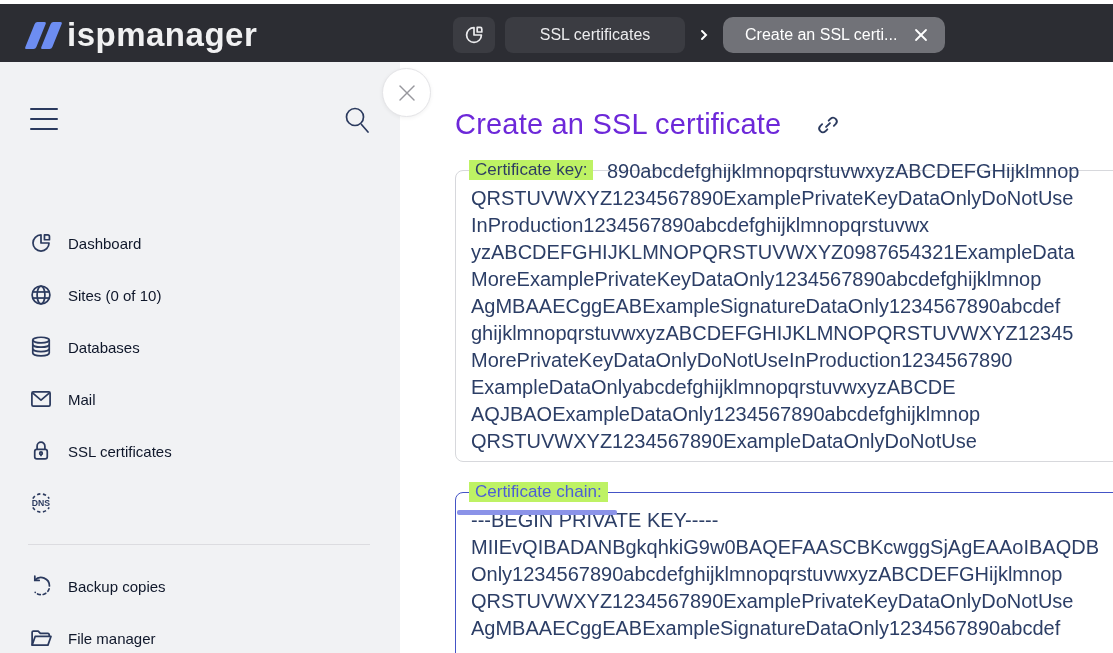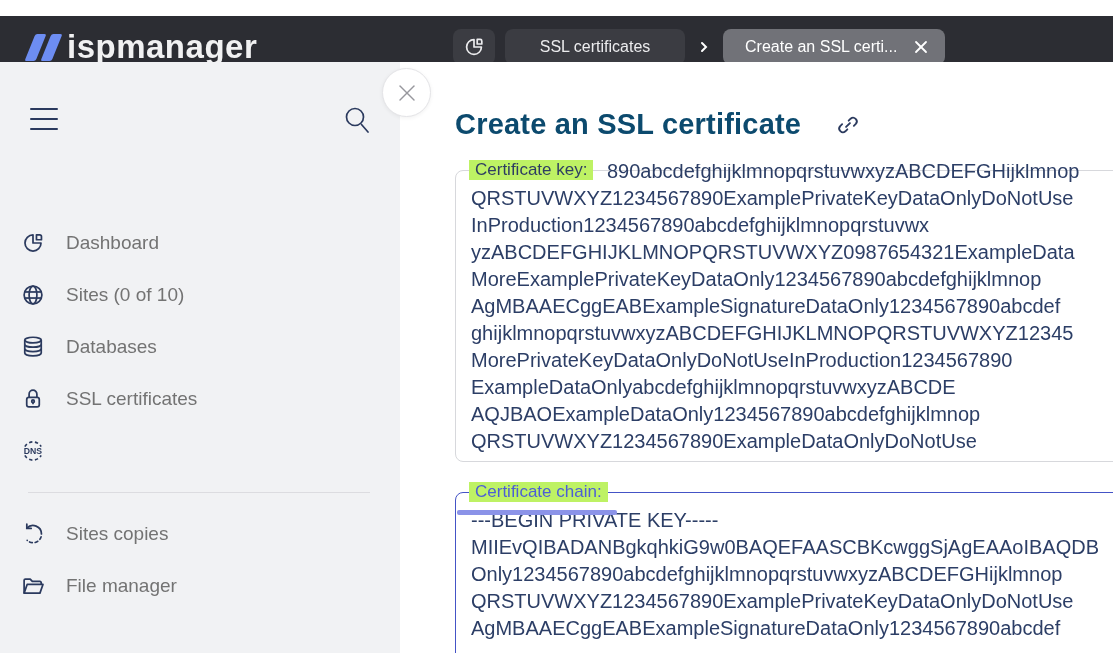--- a/index.html
+++ b/index.html
@@ -8,7 +8,7 @@
   .app { position:relative; width:1113px; height:653px; overflow:hidden; background:#fff; }
 
   
-  .header { position:absolute; top:16px; left:0; width:1113px; height:62px;
+  .header { position:absolute; top:4px; left:0; width:1113px; height:62px;
             background:#2c2d33; display:flex; align-items:center; }
   .logo { position:absolute; left:30px; top:0; height:62px; display:flex; align-items:center; gap:10px; }
   .logo-slashes { display:flex; gap:5px; }

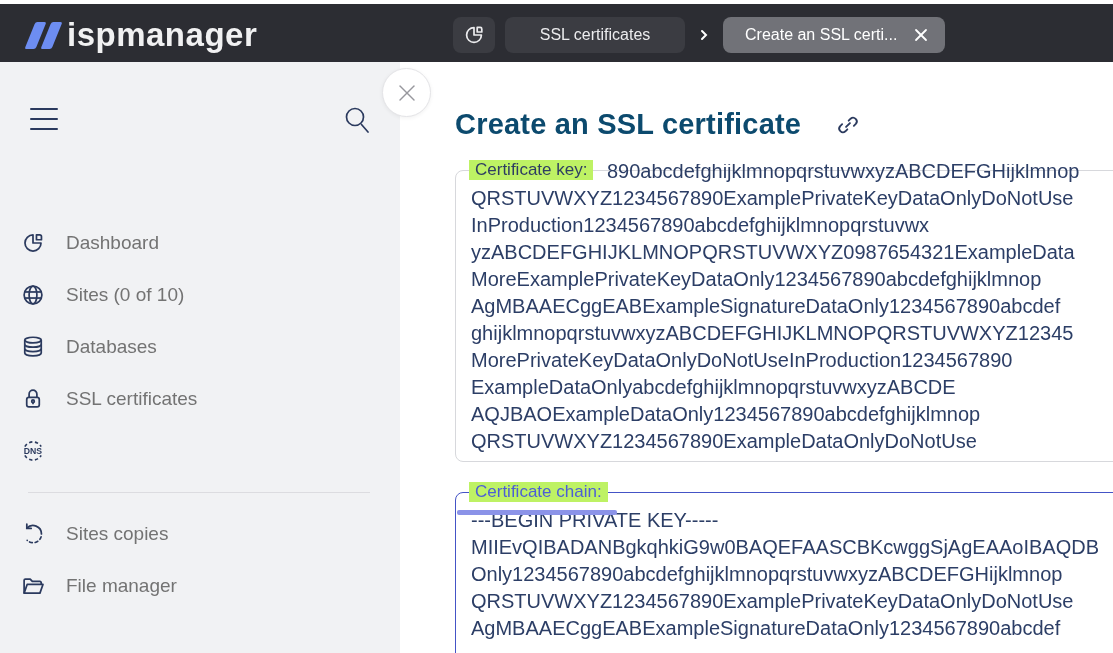--- a/index.html
+++ b/index.html
@@ -23,7 +23,7 @@
          display:flex; align-items:center; padding:0 24px; cursor:pointer; }
   .tab.wide { padding:0 24px; min-width:180px; justify-content:center; }
   .tab-sep { color:#fff; margin:0 2px; display:flex; align-items:center; }
-  .tab.active { background:#717278; color:#fff; padding:0 16px 0 22px; gap:16px; }
+  .tab.active { background:#717278; color:#fff; padding:0 16px 0 22px; gap:16px;border-radius:10px; }
   .tab-close { font-size:15px; color:#fff; display:flex; align-items:center; cursor:pointer; }
 
   

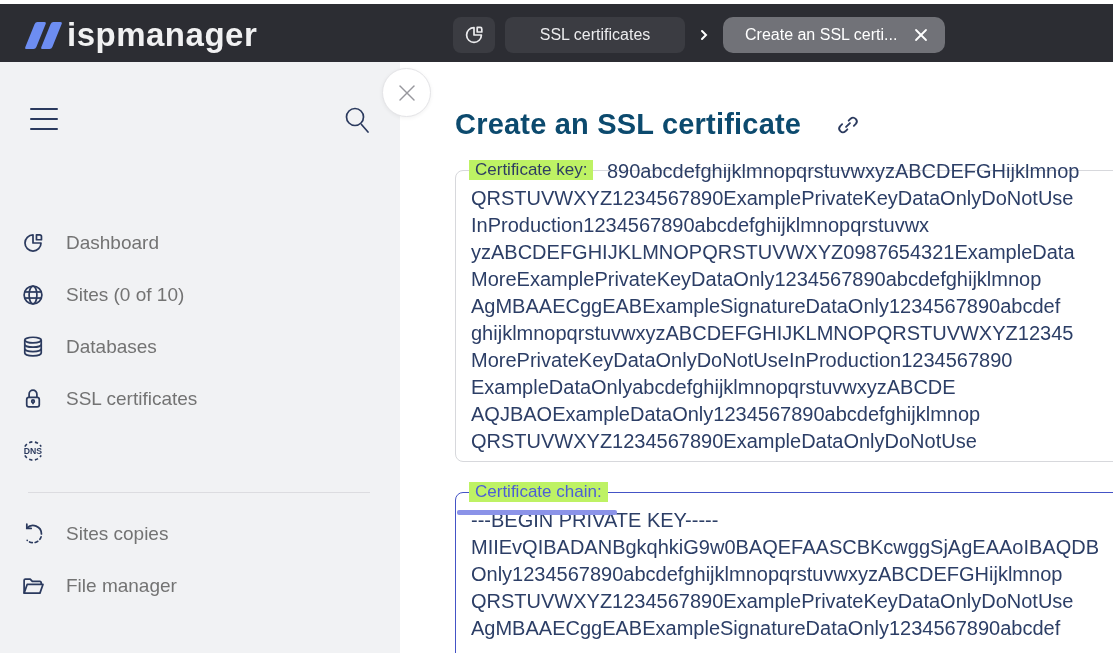--- a/index.html
+++ b/index.html
@@ -49,7 +49,7 @@
                background:#fff; border:1px solid #e4e4e7; box-shadow:0 1px 4px rgba(0,0,0,0.06);
                display:flex; align-items:center; justify-content:center; color:#97979d; cursor:pointer; z-index:5; }
   .title-row { position:absolute; left:455px; top:108px; display:flex; align-items:center; gap:34px; }
-  .page-title { font-size:29px; font-weight:bold; color:#0c4a6e; letter-spacing:0.2px; }
+  .page-title { font-size:29px; font-weight:normal; color:#6d28d9; letter-spacing:0.2px; }
   .title-link { color:#2b3a5e; cursor:pointer; display:flex; align-items:center; }
 
   .field { position:absolute; left:455px; width:692px; border:1px solid #d7d8dc; border-radius:8px; background:#fff; }

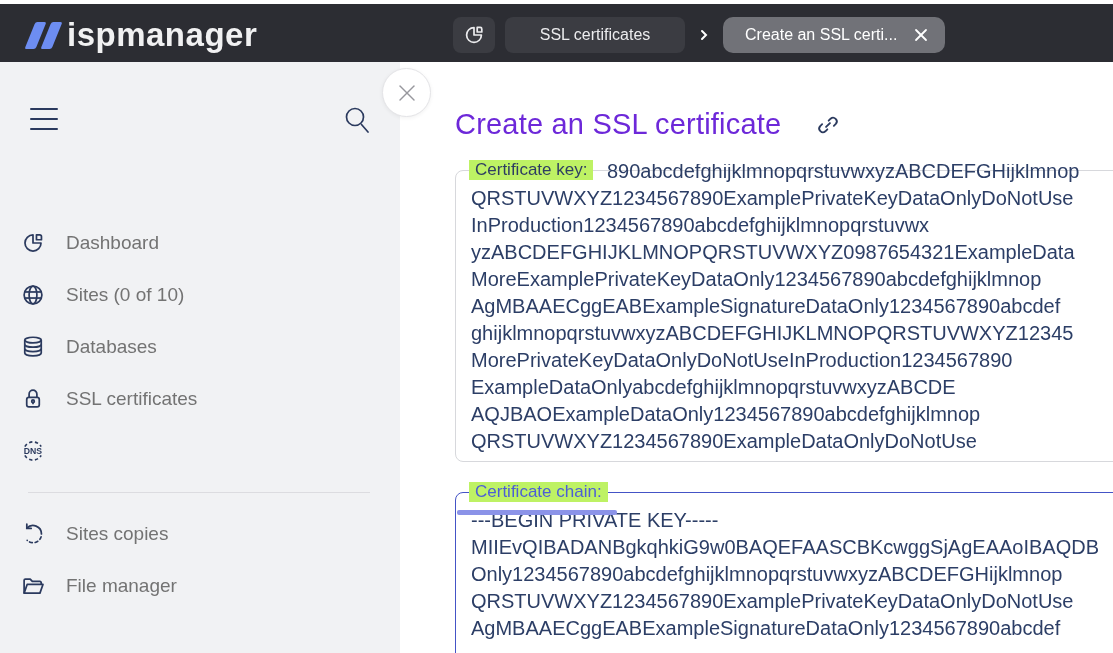--- a/index.html
+++ b/index.html
@@ -38,7 +38,7 @@
   .menu-item { height:52px; display:flex; align-items:center; cursor:pointer; color:#2b3a5e; }
   .menu-item .mi-icon { width:26px; height:26px; margin-left:20px; flex:0 0 26px;
                         display:flex; align-items:center; justify-content:center; color:#2b3a5e; }
-  .menu-item .mi-label { margin-left:20px; font-size:19px; color:#737373; white-space:nowrap; }
+  .menu-item .mi-label { margin-left:14px; font-size:15px; color:#0f172a; white-space:nowrap; }
   .menu-divider { height:1px; background:#dcdce0; margin:0 0 0 28px; width:342px; }
   .menu-gap { height:15px; }
   .menu-gap2 { height:15px; }

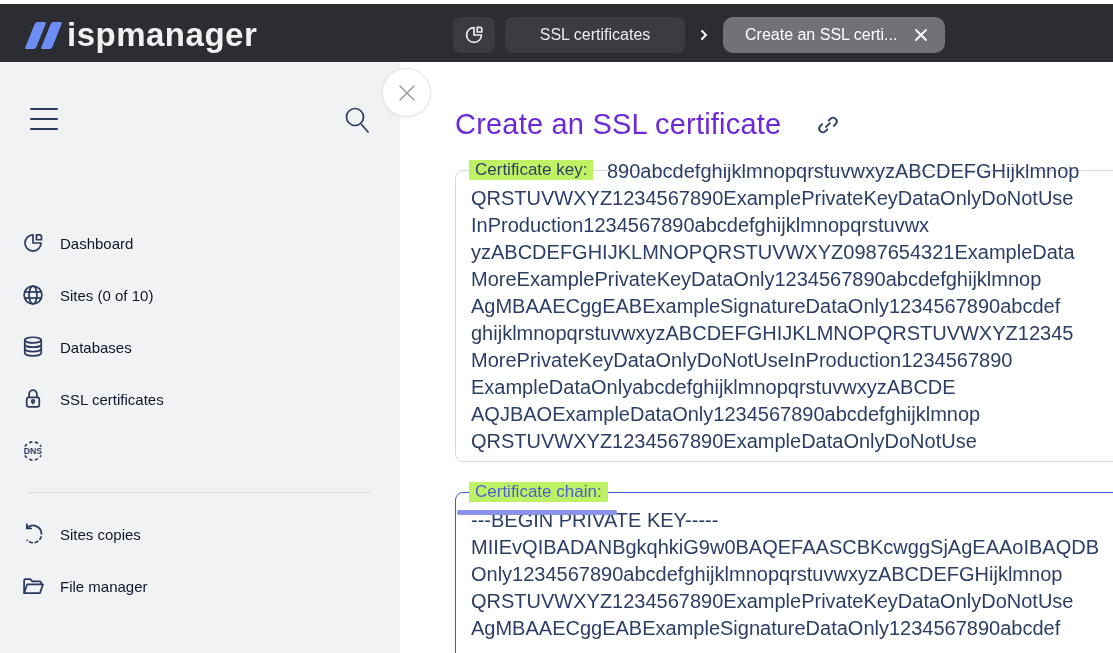--- a/index.html
+++ b/index.html
@@ -164,6 +164,15 @@
         <span class="mi-label">Databases</span>
       </div>
 
+      <div class="menu-item">
+        <span class="mi-icon">
+          <svg width="26" height="26" viewBox="0 0 24 24" fill="none" stroke="#2b3a5e" stroke-width="1.6" stroke-linejoin="round">
+            <rect x="3.6" y="5.4" width="16.8" height="13.2" rx="1.2"></rect>
+            <polyline points="4.2,6.4 12,13 19.8,6.4"></polyline>
+          </svg>
+        </span>
+        <span class="mi-label">Mail</span>
+      </div>
 
       <div class="menu-item">
         <span class="mi-icon">

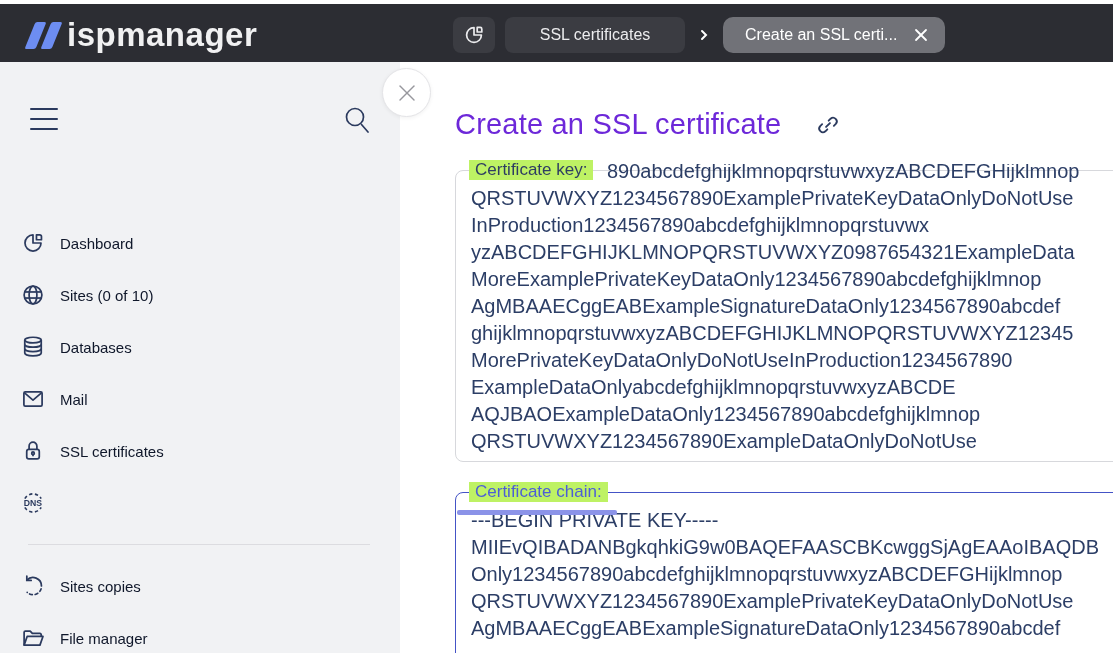--- a/index.html
+++ b/index.html
@@ -36,7 +36,7 @@
 
   .menu { position:absolute; top:155px; left:0; width:370px; }
   .menu-item { height:52px; display:flex; align-items:center; cursor:pointer; color:#2b3a5e; }
-  .menu-item .mi-icon { width:26px; height:26px; margin-left:20px; flex:0 0 26px;
+  .menu-item .mi-icon { width:26px; height:26px; margin-left:28px; flex:0 0 26px;
                         display:flex; align-items:center; justify-content:center; color:#2b3a5e; }
   .menu-item .mi-label { margin-left:14px; font-size:15px; color:#0f172a; white-space:nowrap; }
   .menu-divider { height:1px; background:#dcdce0; margin:0 0 0 28px; width:342px; }

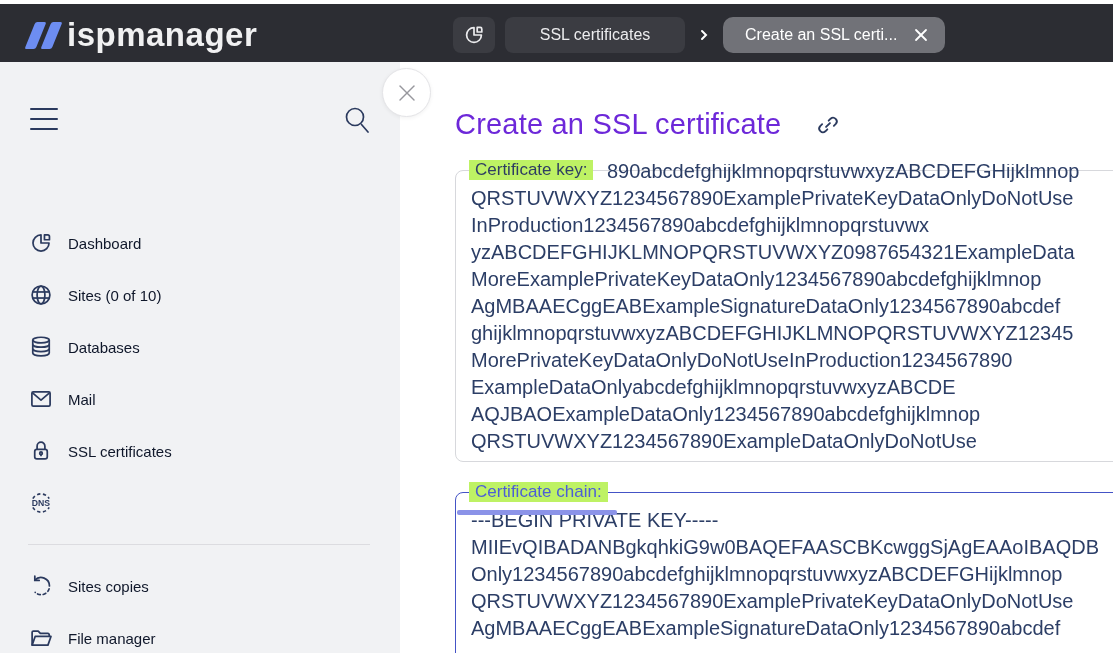--- a/index.html
+++ b/index.html
@@ -208,7 +208,7 @@
             <polyline points="6.3,2.9 6.3,6.9 10.3,6.9" stroke-width="1.6" fill="none"></polyline>
           </svg>
         </span>
-        <span class="mi-label">Sites copies</span>
+        <span class="mi-label">Backup copies</span>
       </div>
 
       <div class="menu-item">

